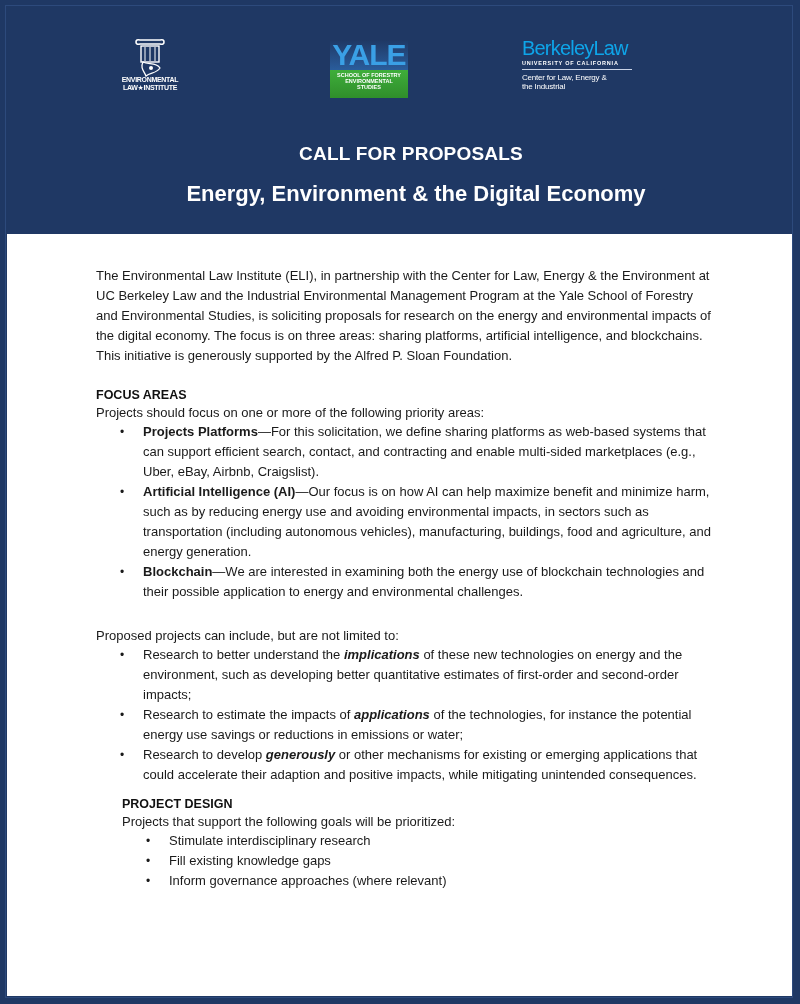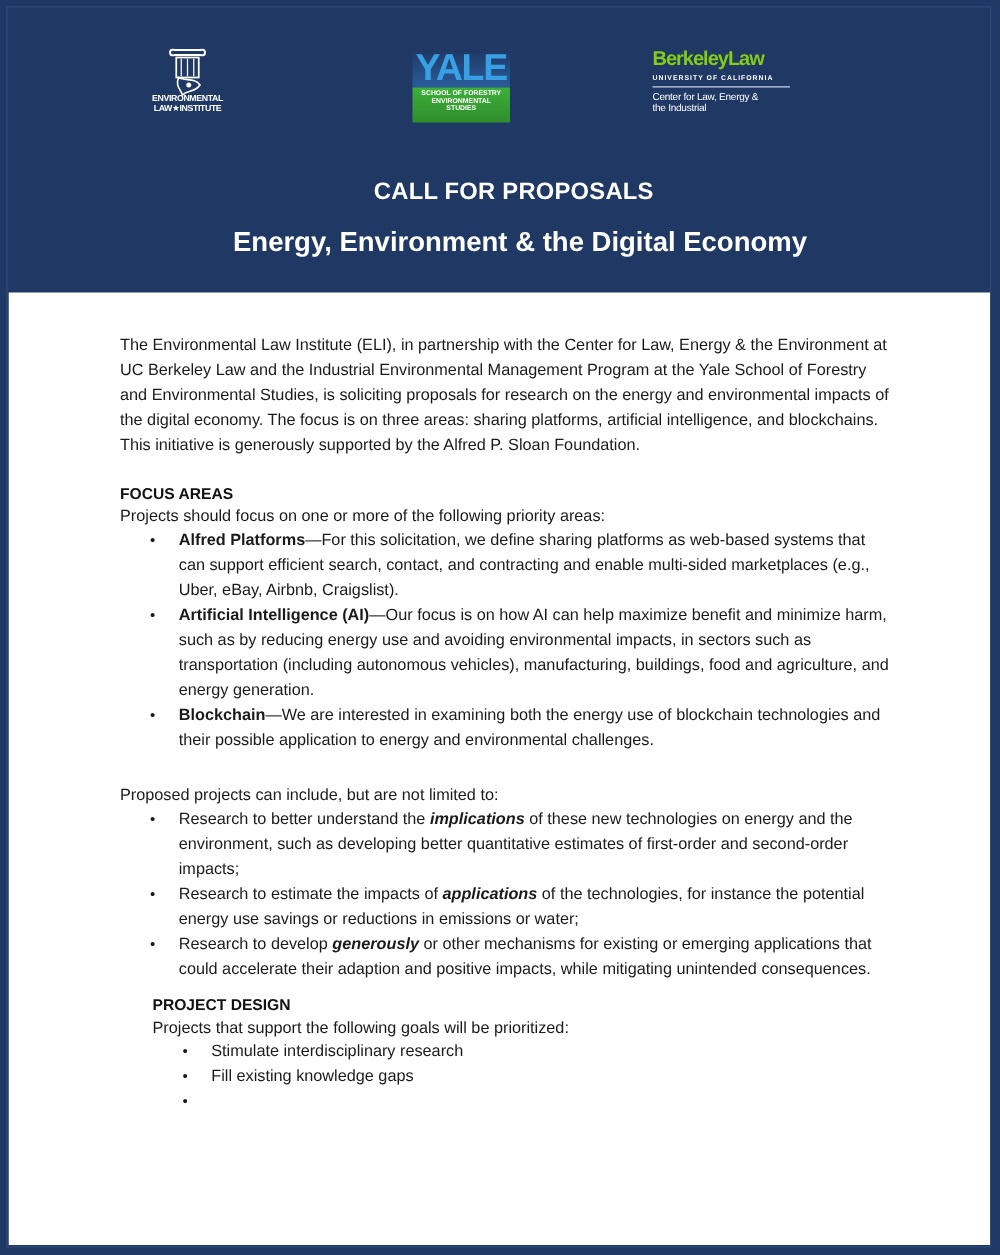--- a/index.html
+++ b/index.html
@@ -86,11 +86,10 @@
       width: 120px; height: 60px;
     }
     .berkeley-name {
-      font-size: 16px;
+      font-size: 20px;
       letter-spacing: -0.8px;
       line-height: 22px;
-      color: #84cc16;
-      font-weight: bold;
+      color: #0ea5e9;
     }
     .berkeley-uc {
       font-size: 5.5px;

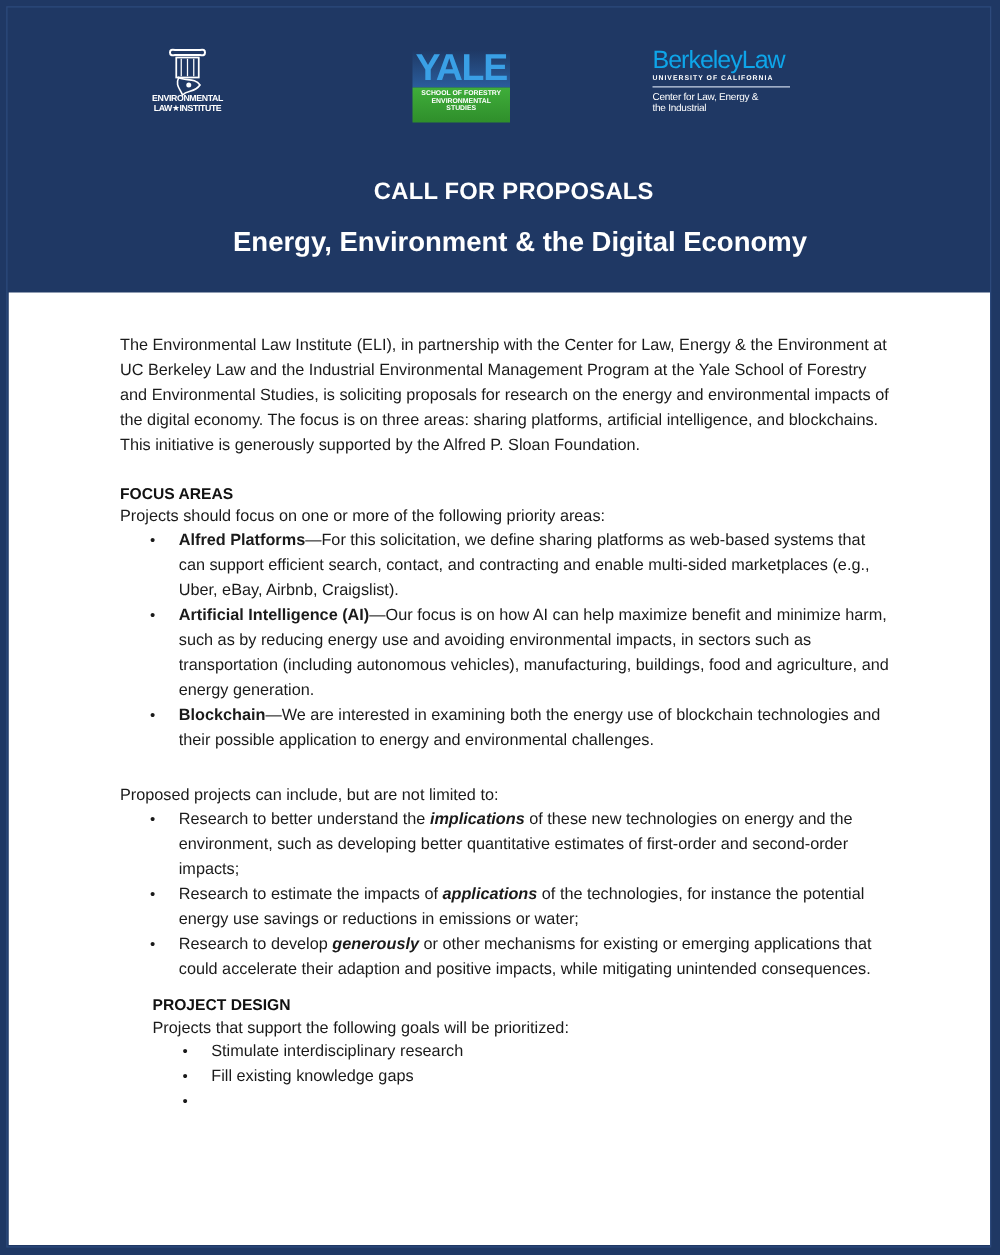--- a/index.html
+++ b/index.html
@@ -230,7 +230,7 @@
     <ul class="bullets">
       <li>
         <span class="bullet-dot">•</span>
-        <span class="term">Alfred Platforms</span><span>—For this solicitation, we define sharing platforms as web-based systems that can support efficient search, contact, and contracting and enable multi-sided marketplaces (e.g., Uber, eBay, Airbnb, Craigslist).</span>
+        <span class="term">Projects Platforms</span><span>—For this solicitation, we define sharing platforms as web-based systems that can support efficient search, contact, and contracting and enable multi-sided marketplaces (e.g., Uber, eBay, Airbnb, Craigslist).</span>
       </li>
       <li>
         <span class="bullet-dot">•</span>

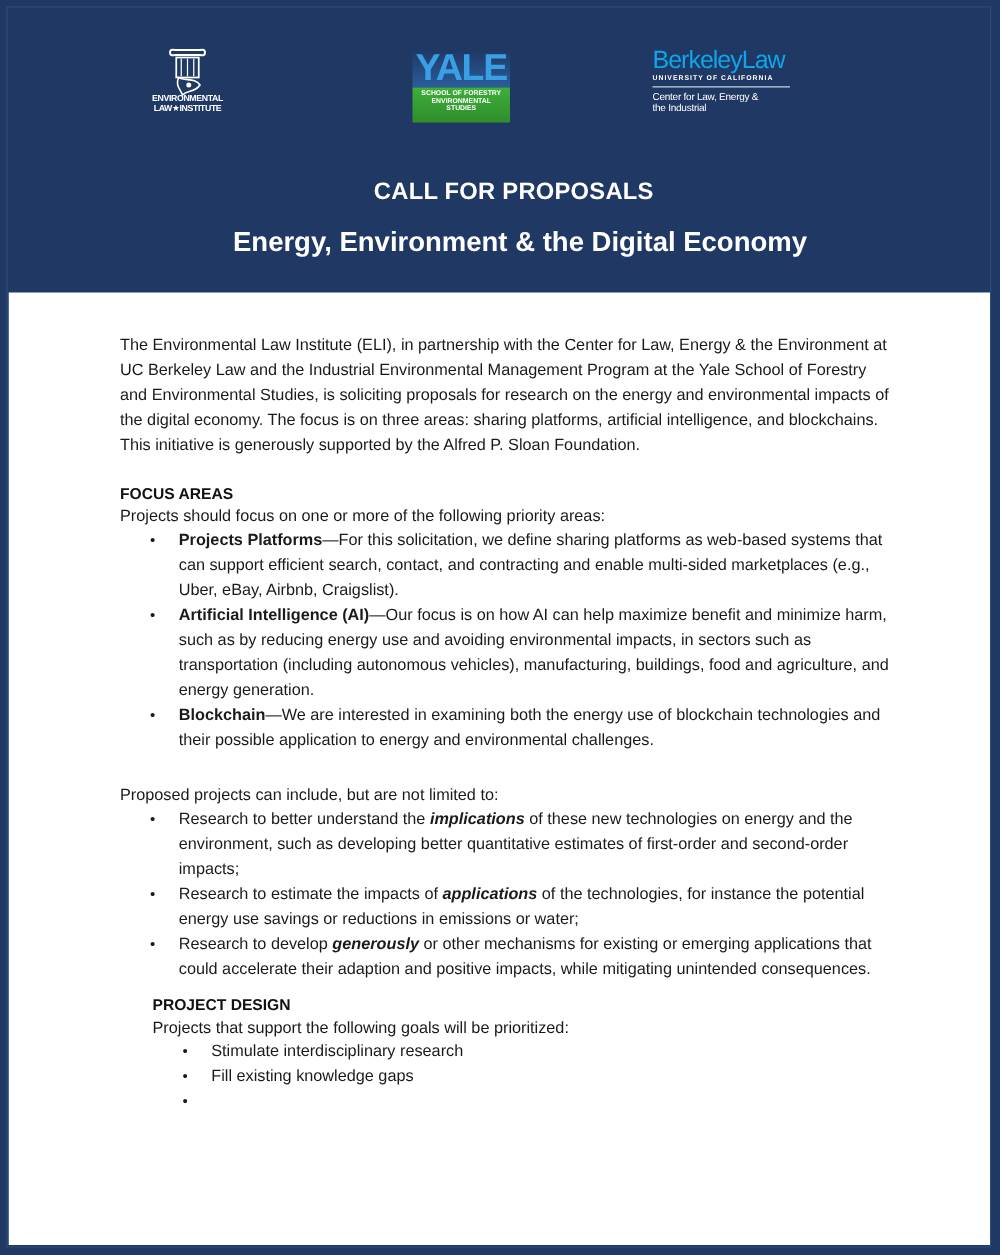--- a/index.html
+++ b/index.html
@@ -275,6 +275,7 @@
       </li>
       <li>
         <span class="bullet-dot">•</span>
+        <span>Inform governance approaches (where relevant)</span>
       </li>
     </ul>
   </div>

